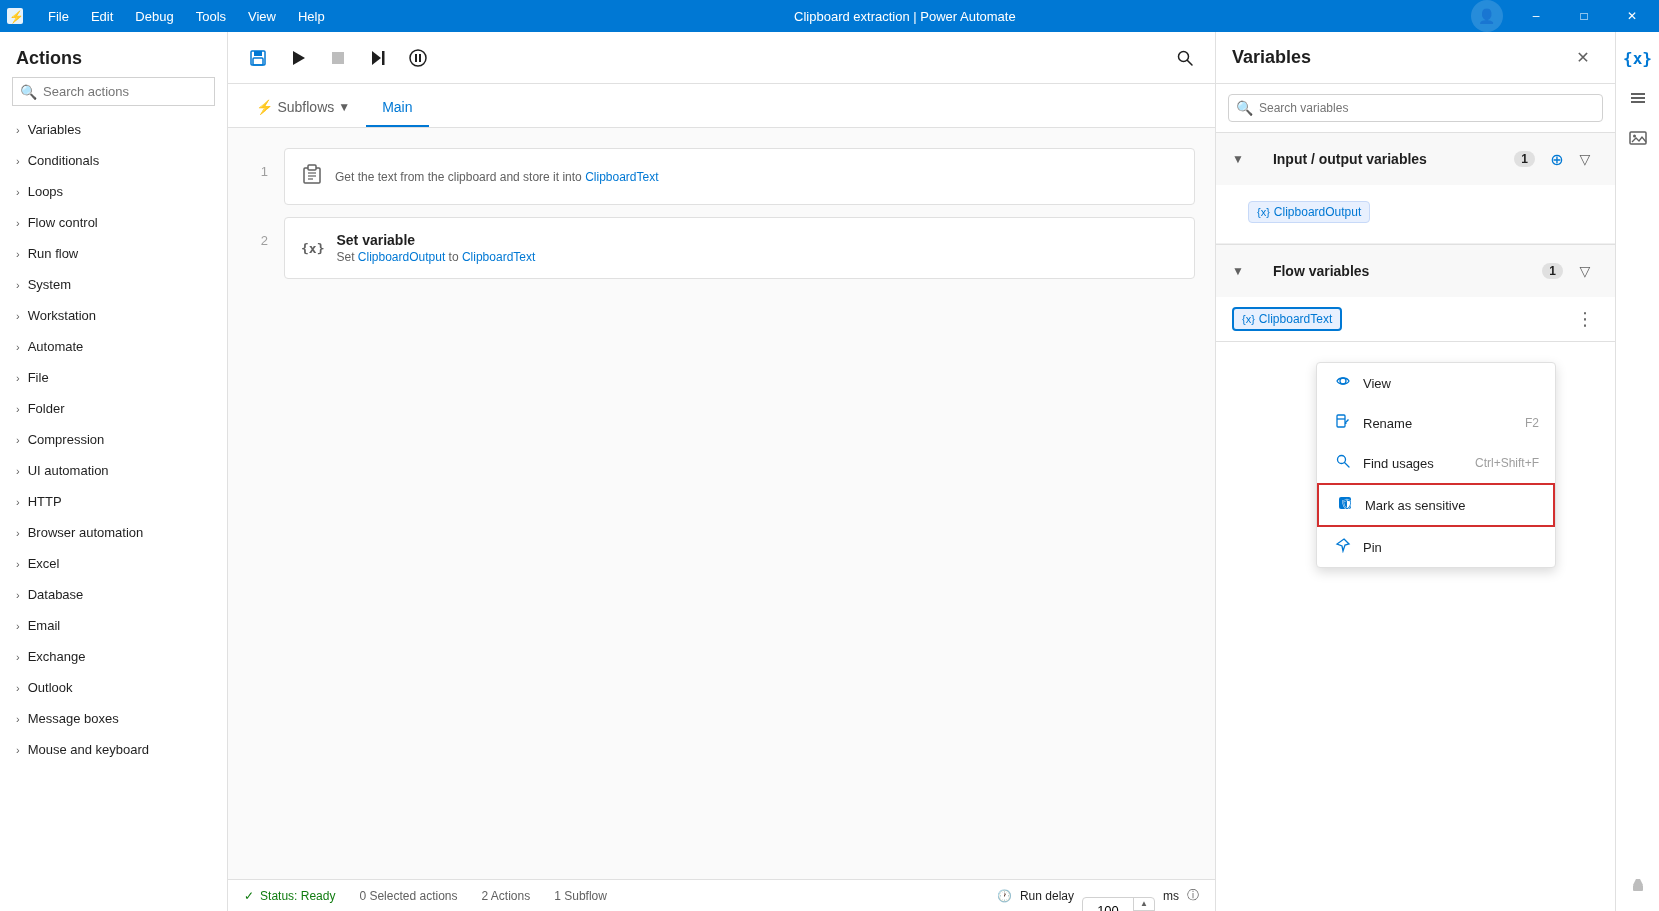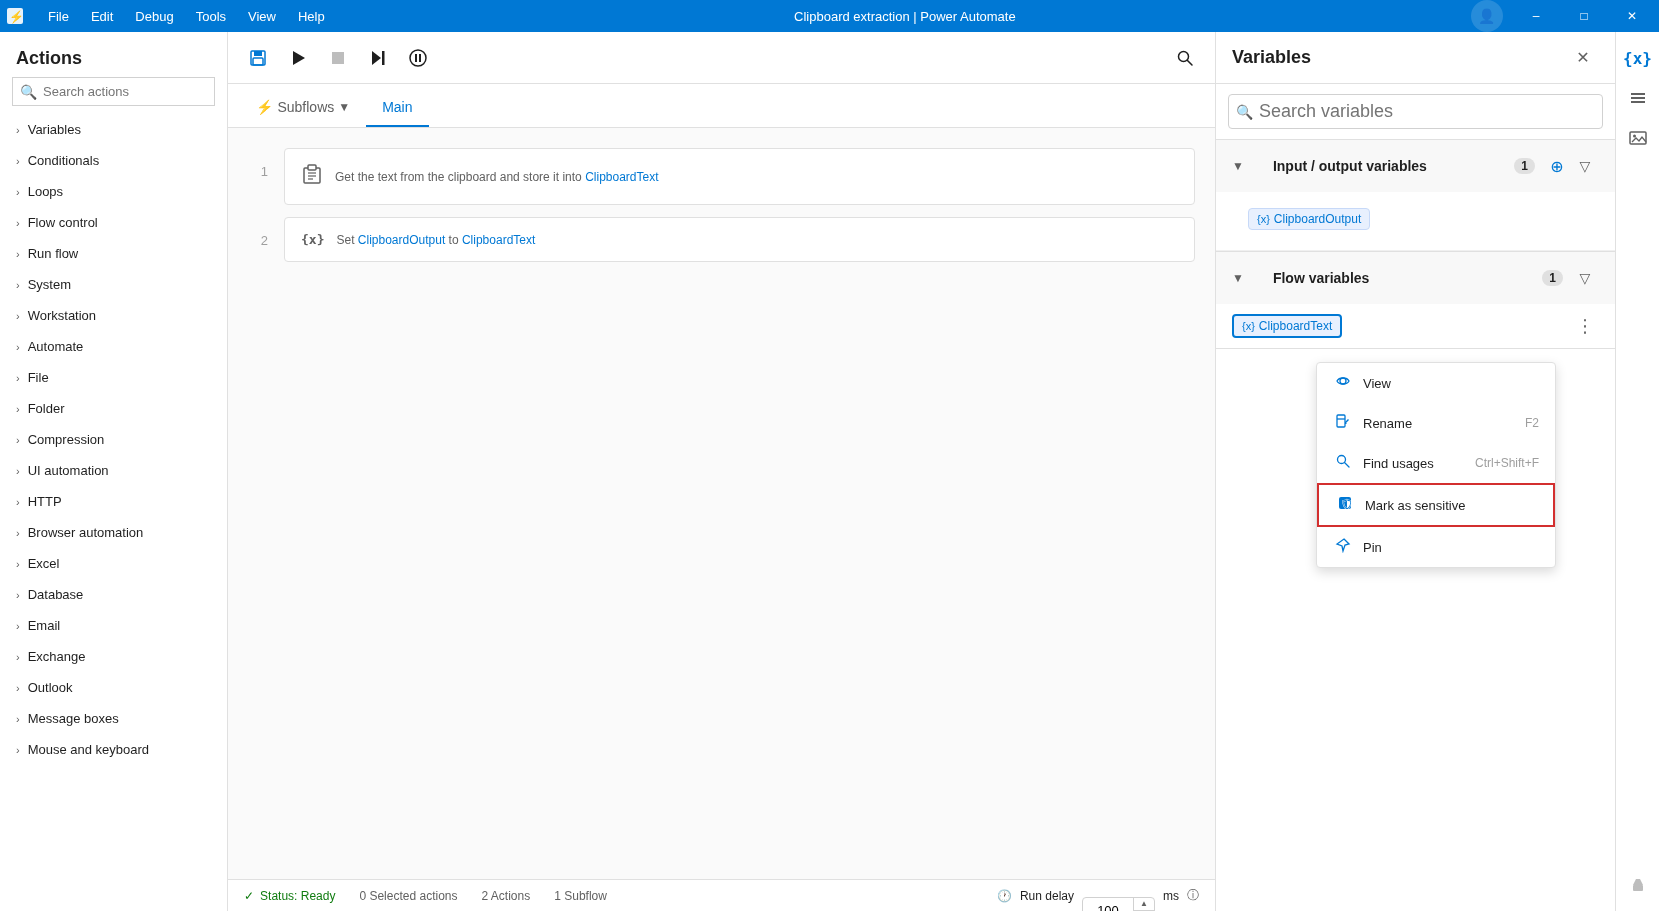--- a/index.html
+++ b/index.html
@@ -350,7 +350,7 @@
       padding: 6px 8px 6px 30px;
       border: 1px solid #d1d1d1;
       border-radius: 4px;
-      font-size: 18px;
+      font-size: 12px;
       color: #616161;
       outline: none;
     }

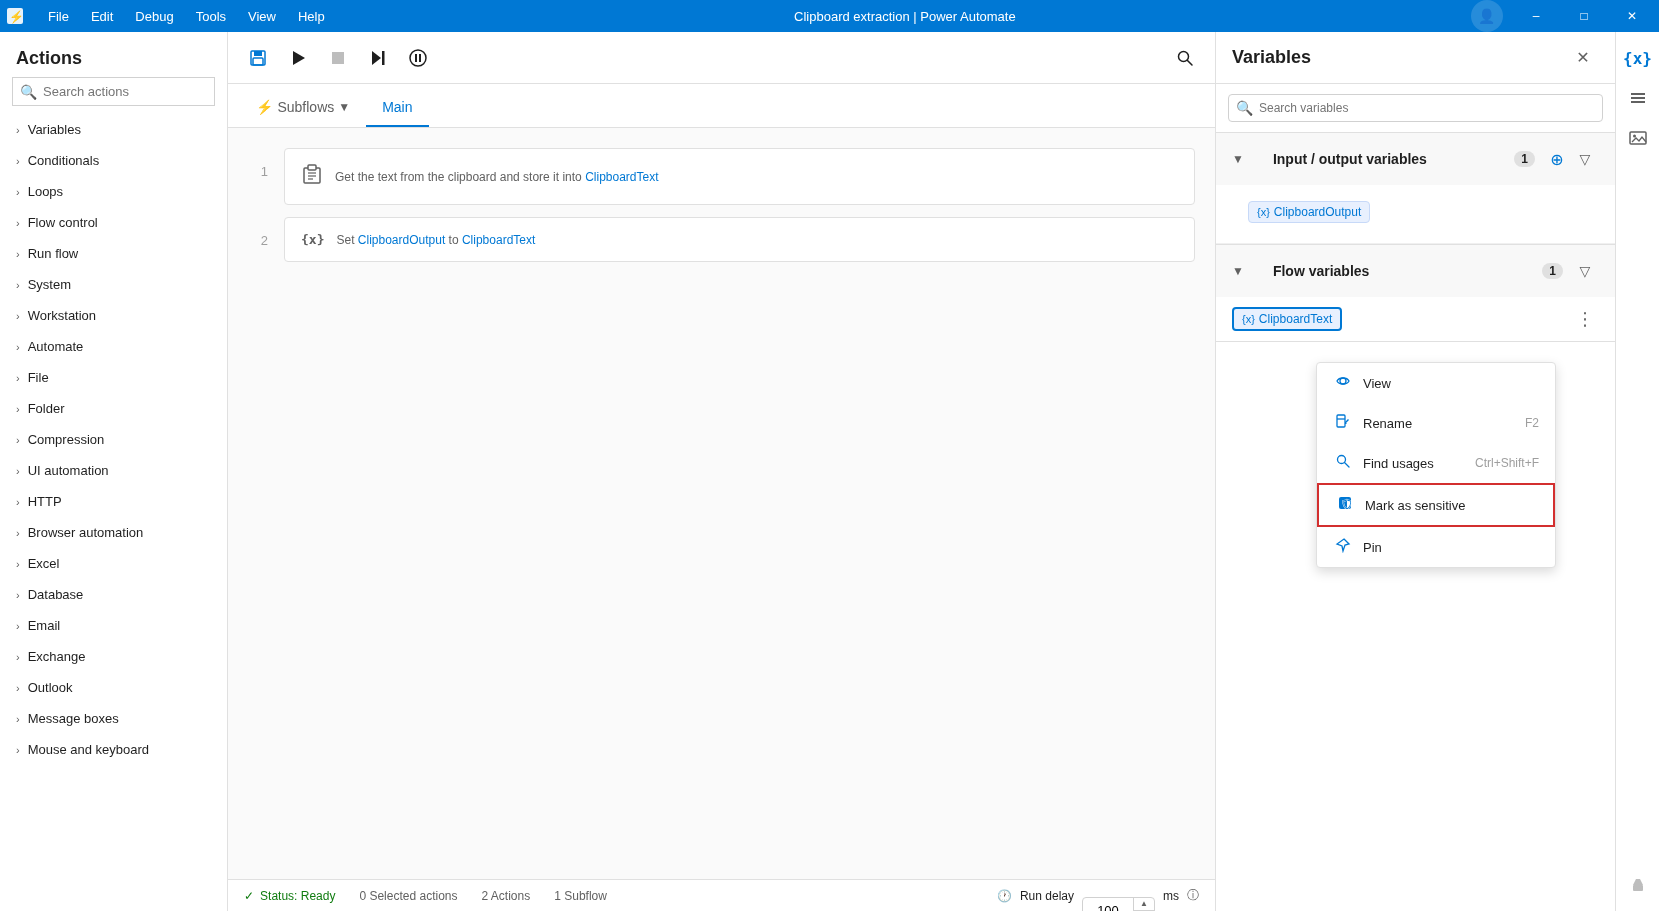--- a/index.html
+++ b/index.html
@@ -738,6 +738,7 @@
         <div class="step-card">
           <div class="step-icon" style="font-size:13px;color:#616161;font-family:monospace;font-weight:bold;">{x}</div>
           <div class="step-content">
+            <div class="step-title">Set variable</div>
             <div class="step-desc">
               <span>Set</span>
               <span class="var-link">ClipboardOutput</span>

